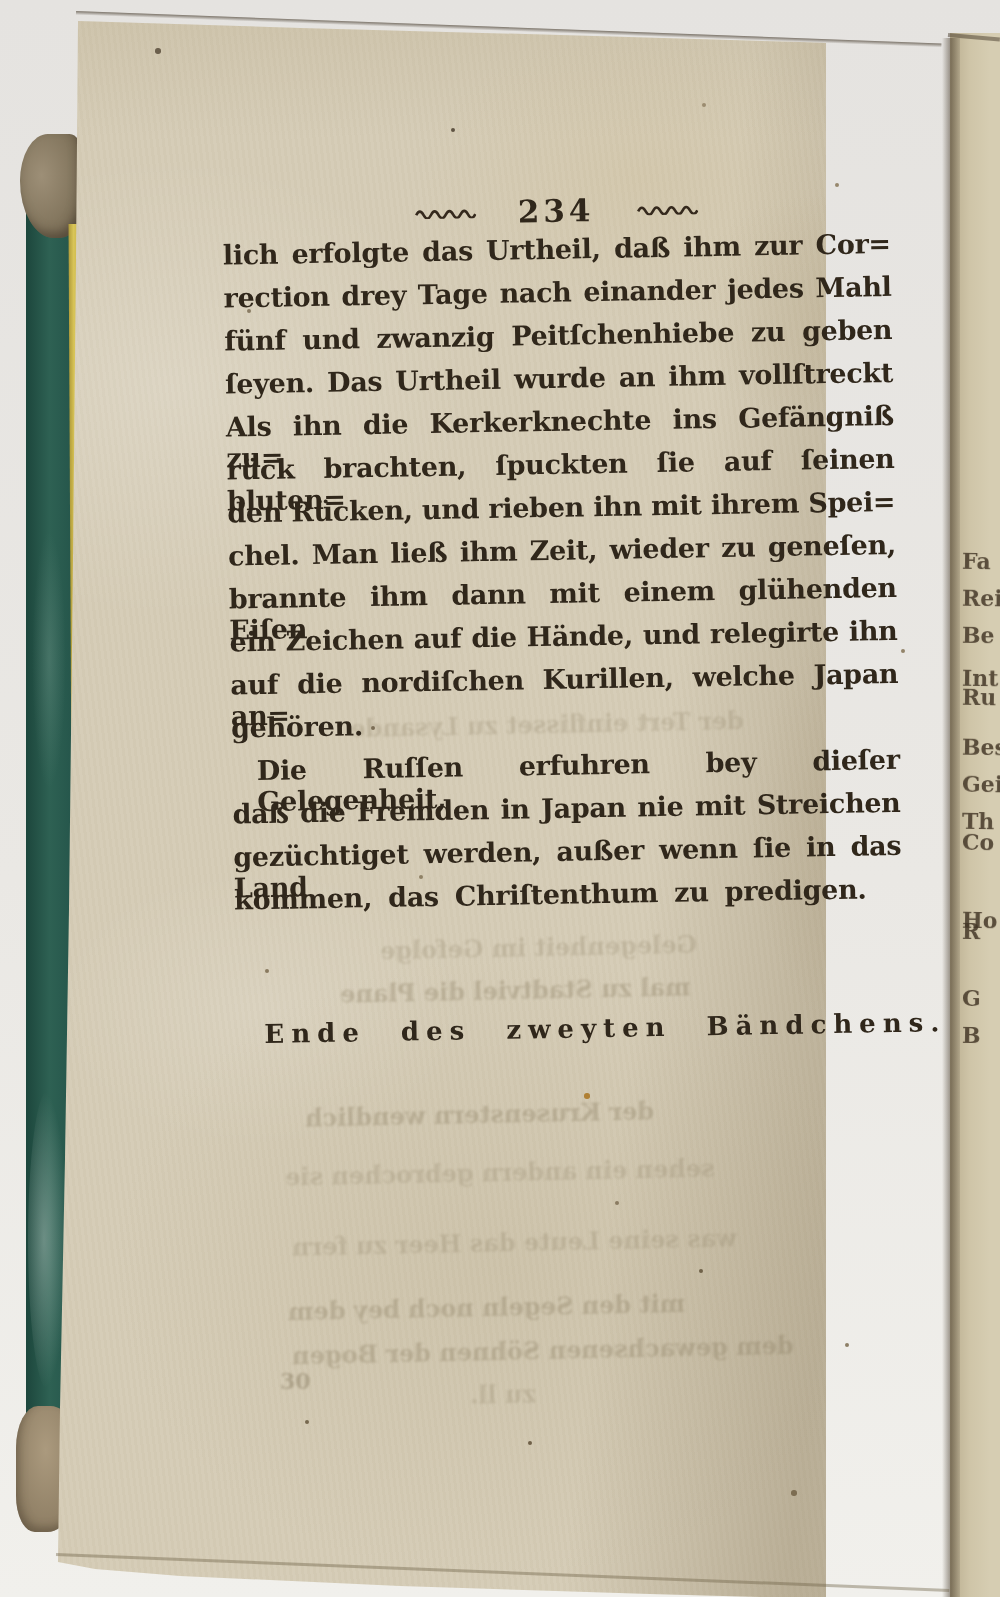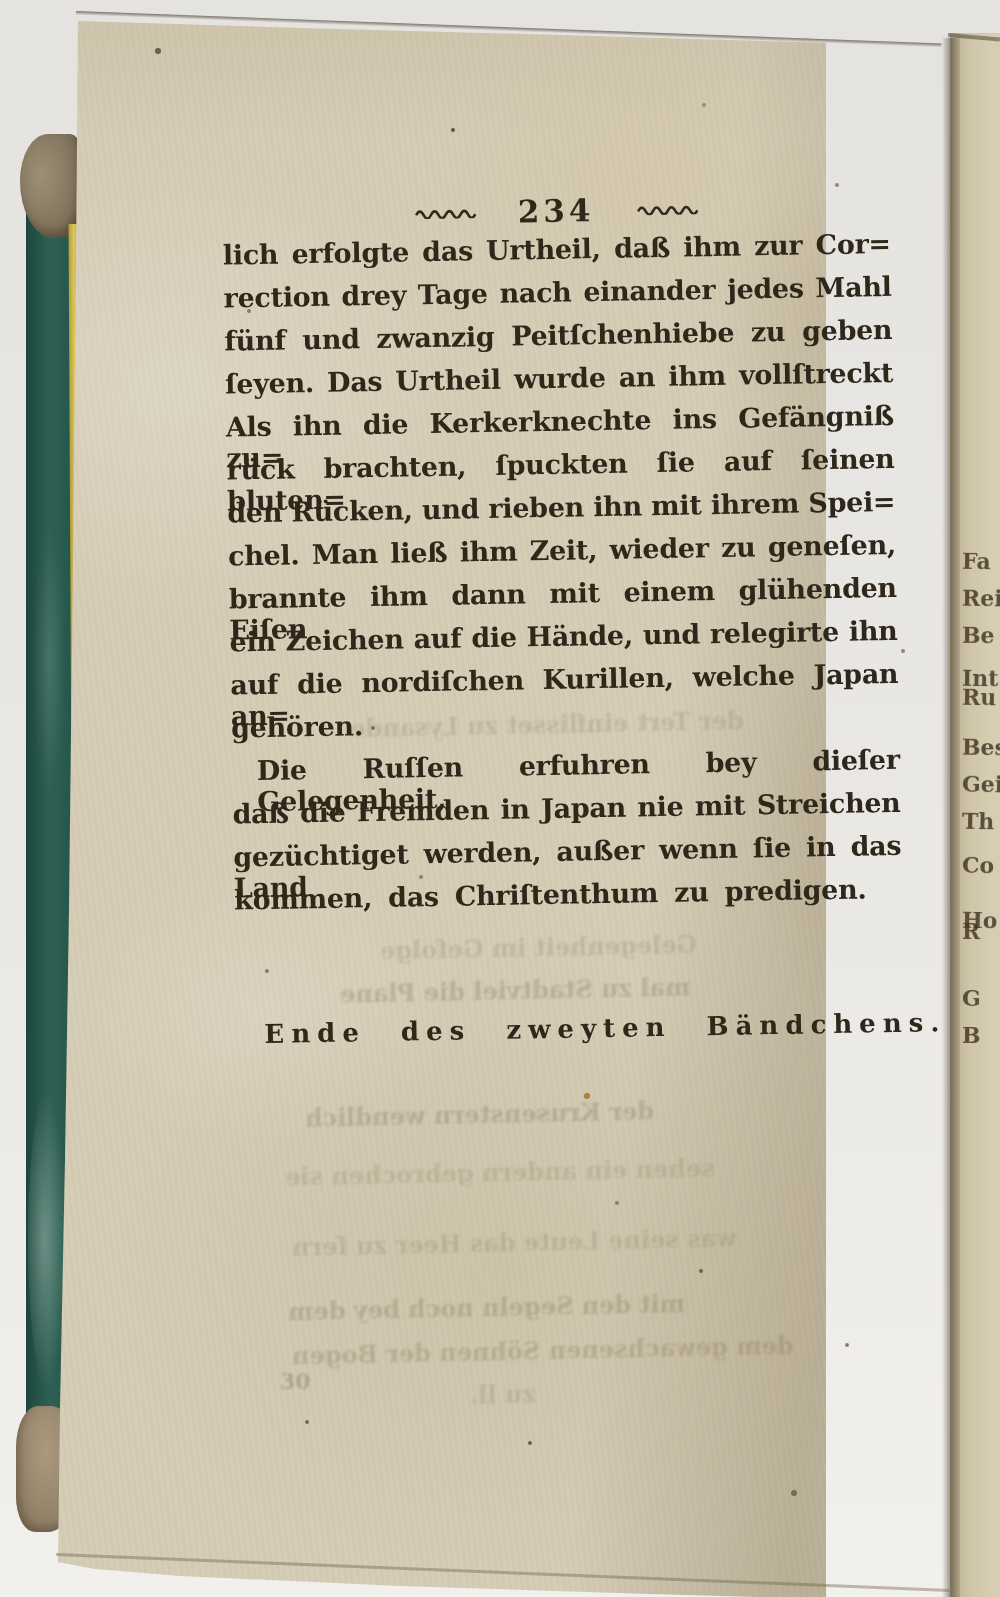--- a/index.html
+++ b/index.html
@@ -111,7 +111,7 @@
     <span class="frag" style="top:701px">Bes</span>
     <span class="frag" style="top:738px">Gei</span>
     <span class="frag" style="top:775px">Th</span>
-    <span class="frag" style="top:819px">Co</span>
+    <span class="frag" style="top:796px">Co</span>
     <span class="frag" style="top:874px">Ho</span>
     <span class="frag" style="top:885px">R</span>
     <span class="frag" style="top:952px">G</span>

